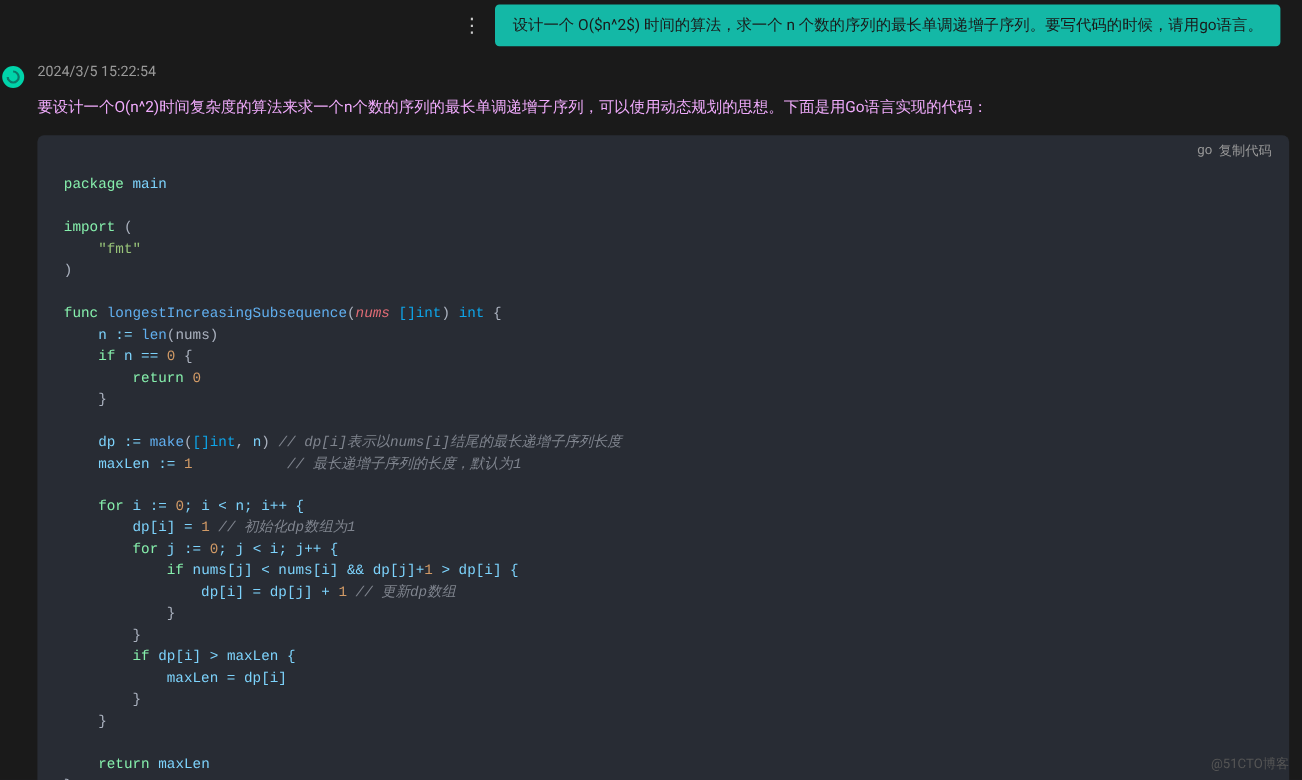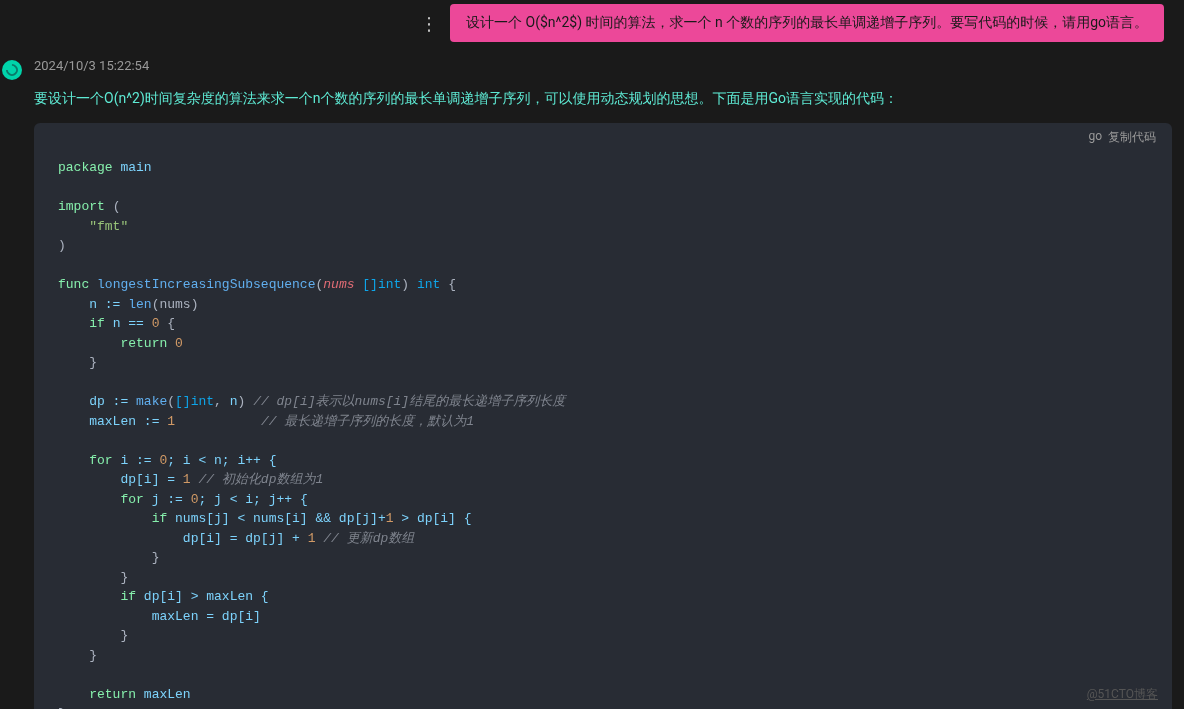--- a/index.html
+++ b/index.html
@@ -29,7 +29,7 @@
       cursor: pointer;
     }
     .user-message {
-      background: #ec4899;
+      background: #14b8a6;
       color: #1a1a1a;
       padding: 10px 16px;
       border-radius: 4px;

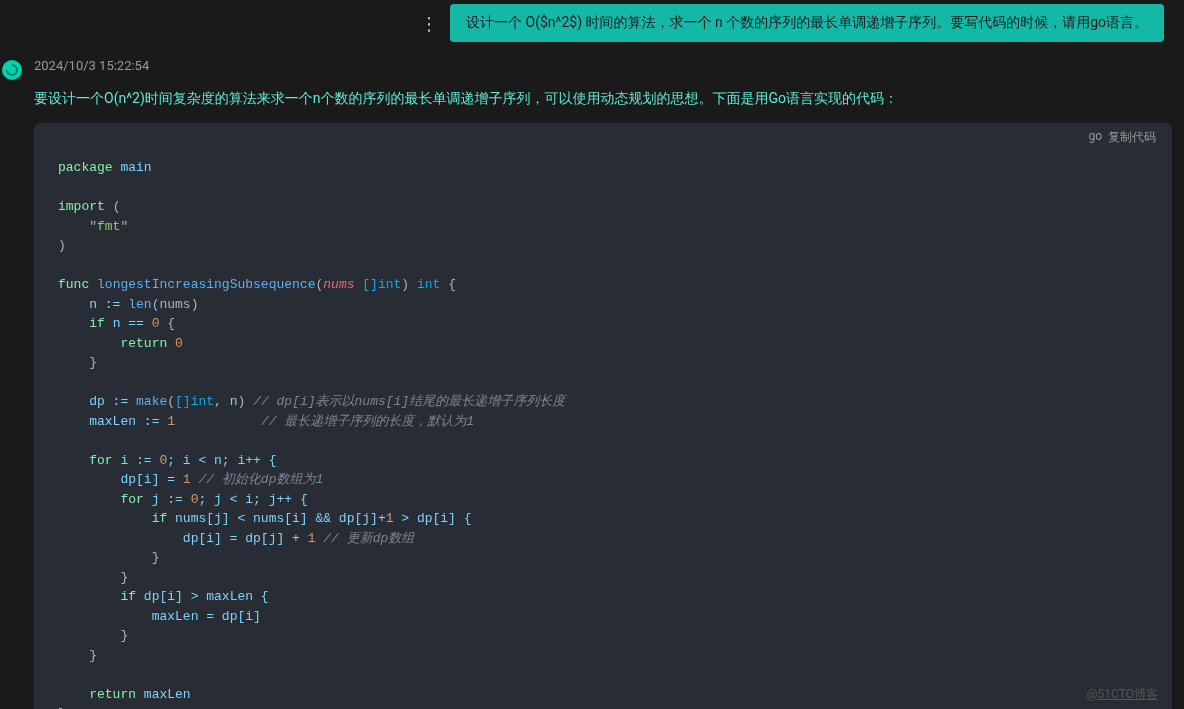--- a/index.html
+++ b/index.html
@@ -133,7 +133,7 @@
       <div class="avatar-inner"></div>
     </div>
   <div class="assistant-content">
-    <div class="timestamp">2024/10/3 15:22:54</div>
+    <div class="timestamp">2024/3/5 15:22:54</div>
     <div class="description">要设计一个O(n^2)时间复杂度的算法来求一个n个数的序列的最长单调递增子序列，可以使用动态规划的思想。下面是用Go语言实现的代码：</div>
     <div class="code-block">
       <div class="code-header">

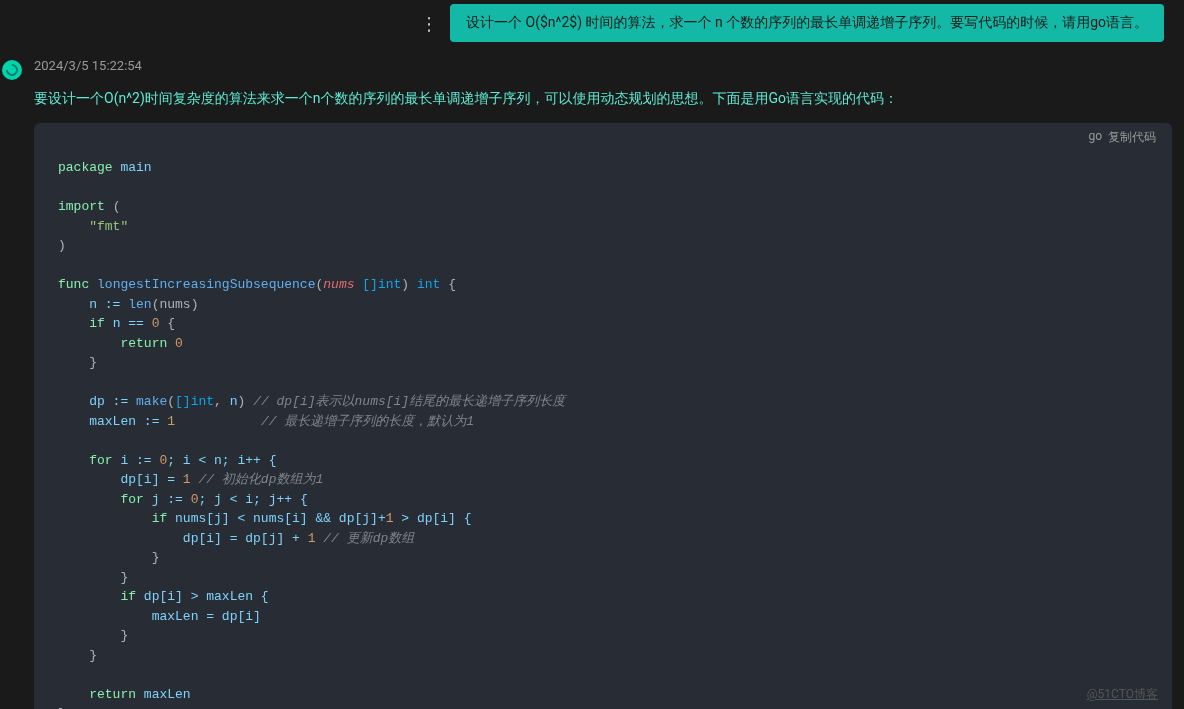--- a/index.html
+++ b/index.html
@@ -71,7 +71,7 @@
       margin-bottom: 14px;
     }
     .description {
-      color: #5eead4;
+      color: #f0abfc;
       margin-bottom: 14px;
       line-height: 1.6;
     }

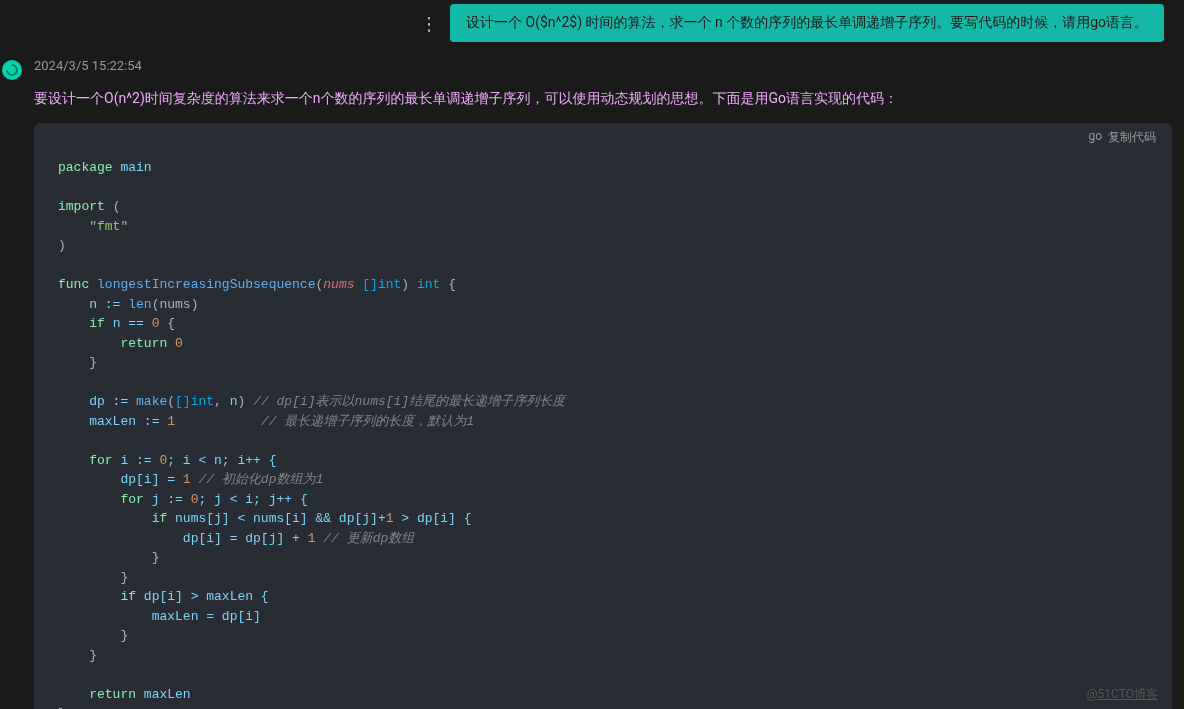--- a/index.html
+++ b/index.html
@@ -114,10 +114,9 @@
     .watermark {
       position: absolute;
       bottom: 6px;
-      right: 26px;
+      right: 12px;
       color: #555;
       font-size: 12px;
-      text-decoration: underline;
     }
   </style>
 </head>

